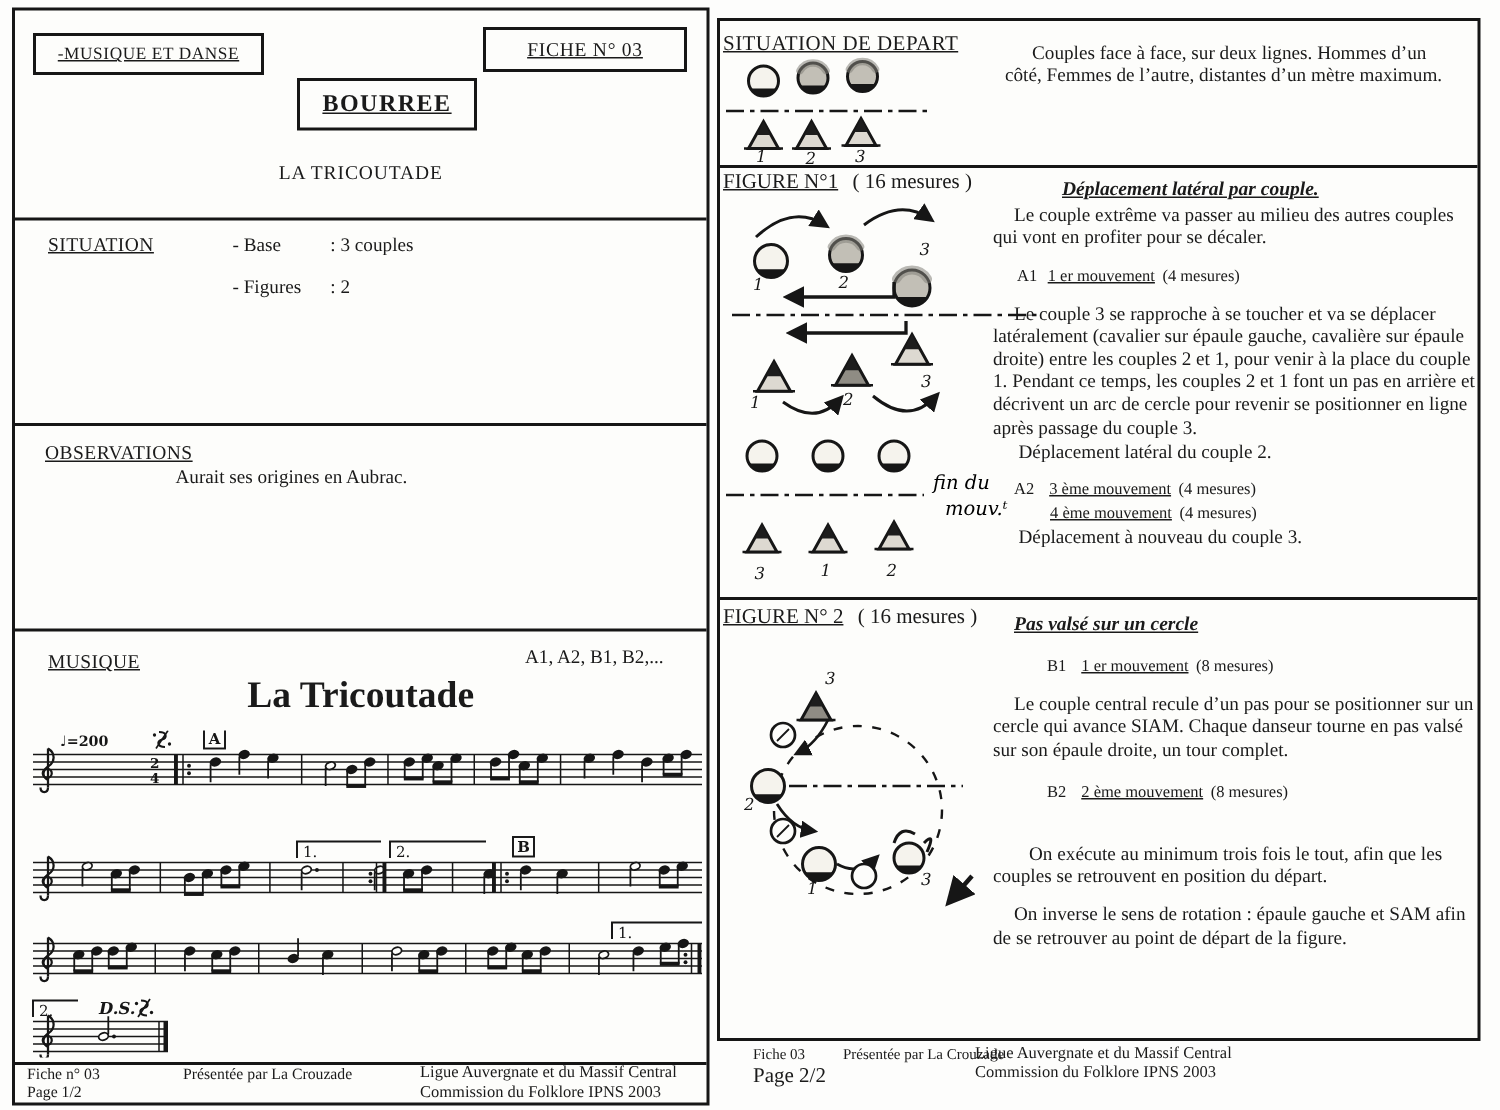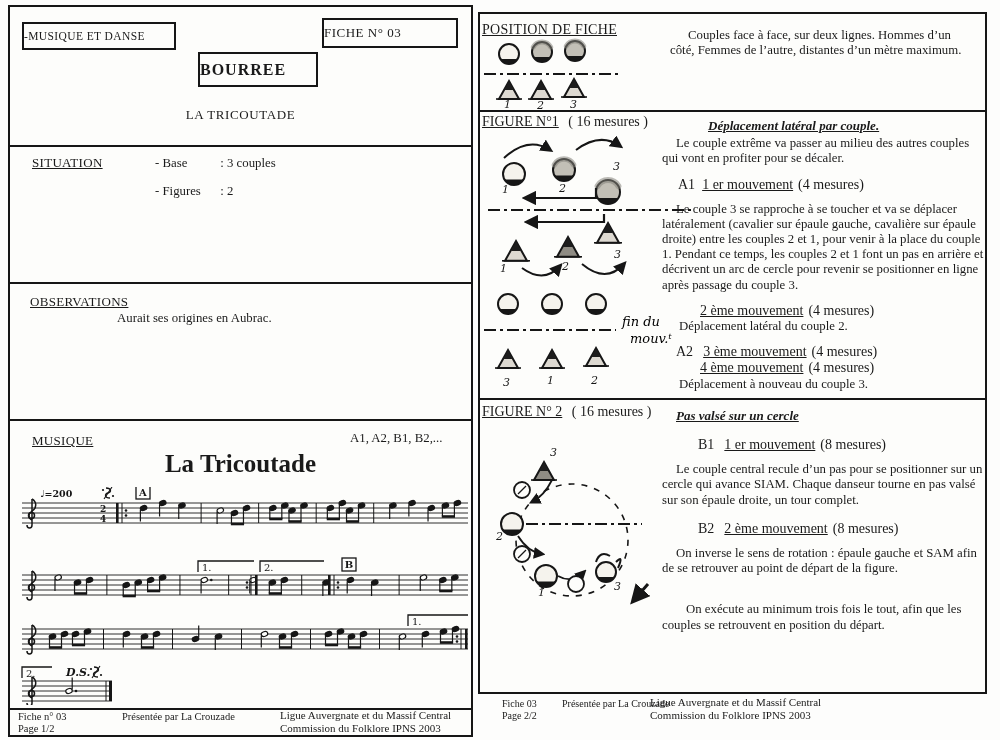--- a/index.html
+++ b/index.html
@@ -9,7 +9,7 @@
   .page2{left:478px;top:12px;width:505px;height:678px;border:2px solid #161616;}
   .divider{position:absolute;left:0;width:100%;border-top:2px solid #161616;}
   .abs{position:absolute;}
-  .box{position:absolute;border:2px solid #161616;display:flex;align-items:center;}
+  .box{position:absolute;border:2px solid #161616;display:flex;align-items:center;justify-content:center;text-decoration:underline;}
   .heading{font-size:13px;text-decoration:underline;letter-spacing:.3px;}
   .subtitle{font-weight:bold;font-style:italic;text-decoration:underline;font-size:13px;}
   .body-txt{font-size:12.8px;line-height:15.2px;}

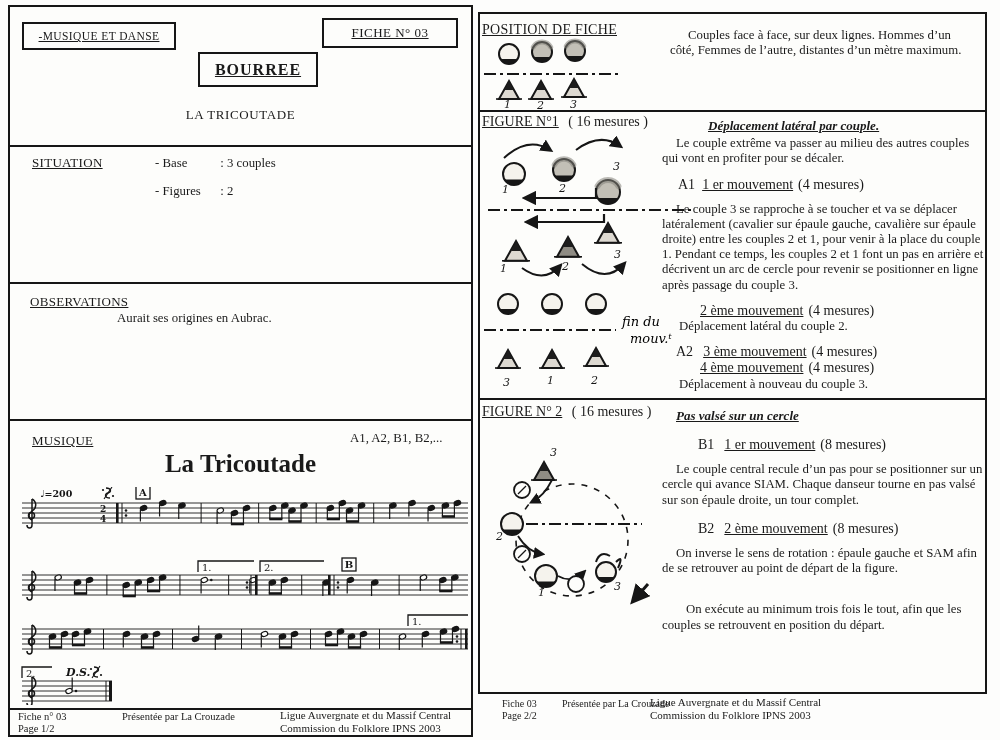--- a/index.html
+++ b/index.html
@@ -312,7 +312,7 @@
     <div class="divider" style="top:96px"></div>
     <div class="divider" style="top:384px"></div>
 
-    <span class="heading abs" style="left:2px;top:8px;font-size:14px">POSITION DE FICHE</span>
+    <span class="heading abs" style="left:2px;top:8px;font-size:14px">SITUATION DE DEPART</span>
     <svg class="abs" style="left:2px;top:24px" width="180" height="72" viewBox="0 0 180 72">
       <g class="dancer">
           <circle cx="27" cy="16" r="10" fill="#f5f3ed" stroke="#161616" stroke-width="2"></circle>

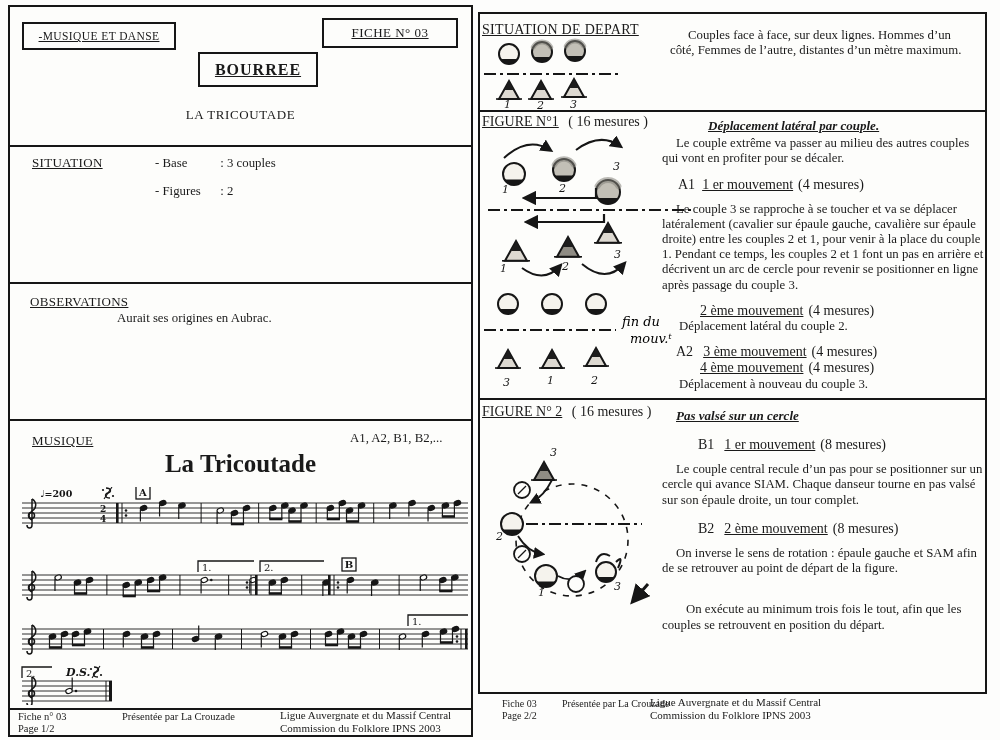--- a/index.html
+++ b/index.html
@@ -19,7 +19,7 @@
   .ftr-bold{font-size:11px;font-weight:normal;line-height:13px;}
   svg text{font-family:"DejaVu Serif",serif;}
   .num{font-size:11px;font-style:italic;fill:#161616;}
-  .mvt-line{font-size:14px;line-height:15.2px;}
+  .mvt-line{font-size:11px;line-height:15.2px;}
 </style>
 </head>
 <body>

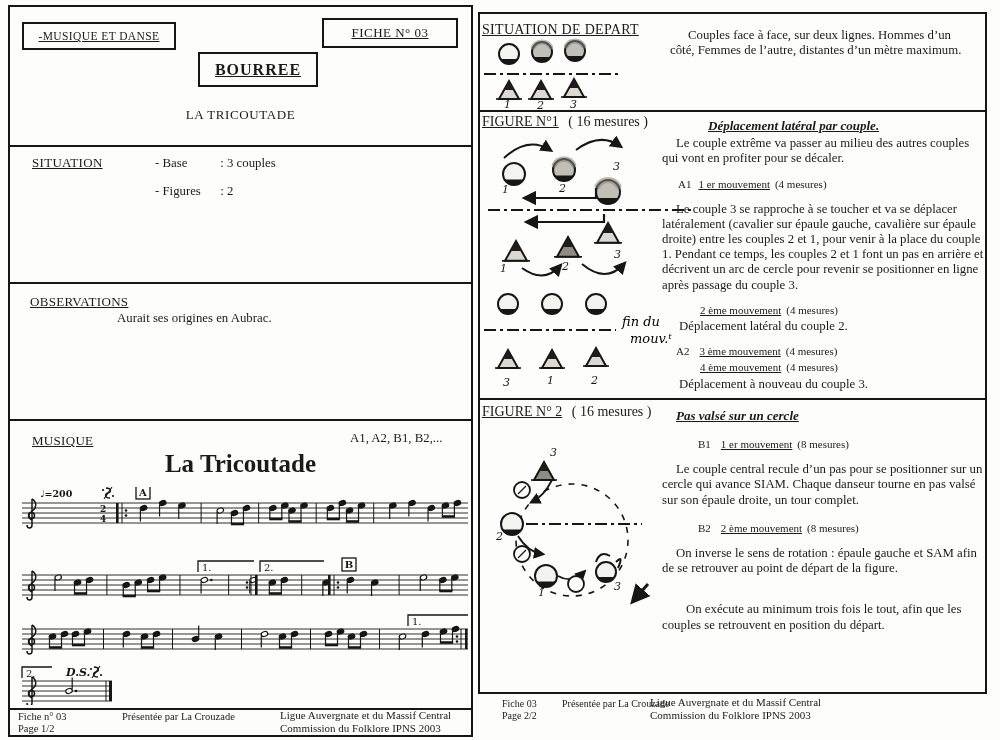--- a/index.html
+++ b/index.html
@@ -443,9 +443,6 @@
         <span>A1</span><span class="u" style="margin-left:7px">1 er mouvement</span><span style="margin-left:5px">(4 mesures)</span>
       </div>
       <div class="body-txt" style="margin-top:9px;text-indent:14px">Le couple 3 se rapproche à se toucher et va se déplacer latéralement (cavalier sur épaule gauche, cavalière sur épaule droite) entre les couples 2 et 1, pour venir à la place du couple 1. Pendant ce temps, les couples 2 et 1 font un pas en arrière et décrivent un arc de cercle pour revenir se positionner en ligne après passage du couple 3.</div>
-      <div class="mvt-line" style="margin-top:10px;margin-left:38px">
-        <span class="u">2 ème mouvement</span><span style="margin-left:5px">(4 mesures)</span>
-      </div>
       <div class="body-txt" style="margin-top:1px;margin-left:17px">Déplacement latéral du couple 2.</div>
       <div class="mvt-line" style="margin-top:10px;margin-left:14px">
         <span>A2</span><span class="u" style="margin-left:10px">3 ème mouvement</span><span style="margin-left:5px">(4 mesures)</span>

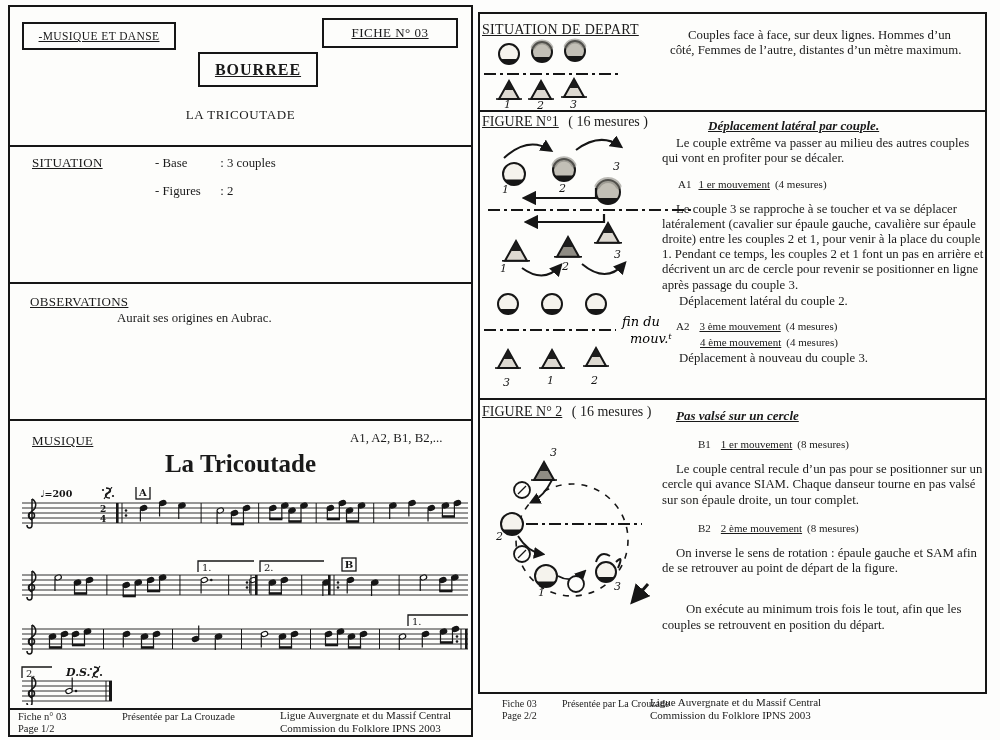--- a/index.html
+++ b/index.html
@@ -504,8 +504,8 @@
       <div class="mvt-line" style="margin-top:13px;margin-left:36px">
         <span>B2</span><span class="u" style="margin-left:10px">2 ème mouvement</span><span style="margin-left:5px">(8 mesures)</span>
       </div>
+      <div class="body-txt" style="margin-top:26px;text-indent:24px">On exécute au minimum trois fois le tout, afin que les couples se retrouvent en position du départ.</div>
       <div class="body-txt" style="margin-top:10px;text-indent:14px">On inverse le sens de rotation : épaule gauche et SAM afin de se retrouver au point de départ de la figure.</div>
-      <div class="body-txt" style="margin-top:26px;text-indent:24px">On exécute au minimum trois fois le tout, afin que les couples se retrouvent en position du départ.</div>
     </div>
   </div>
 

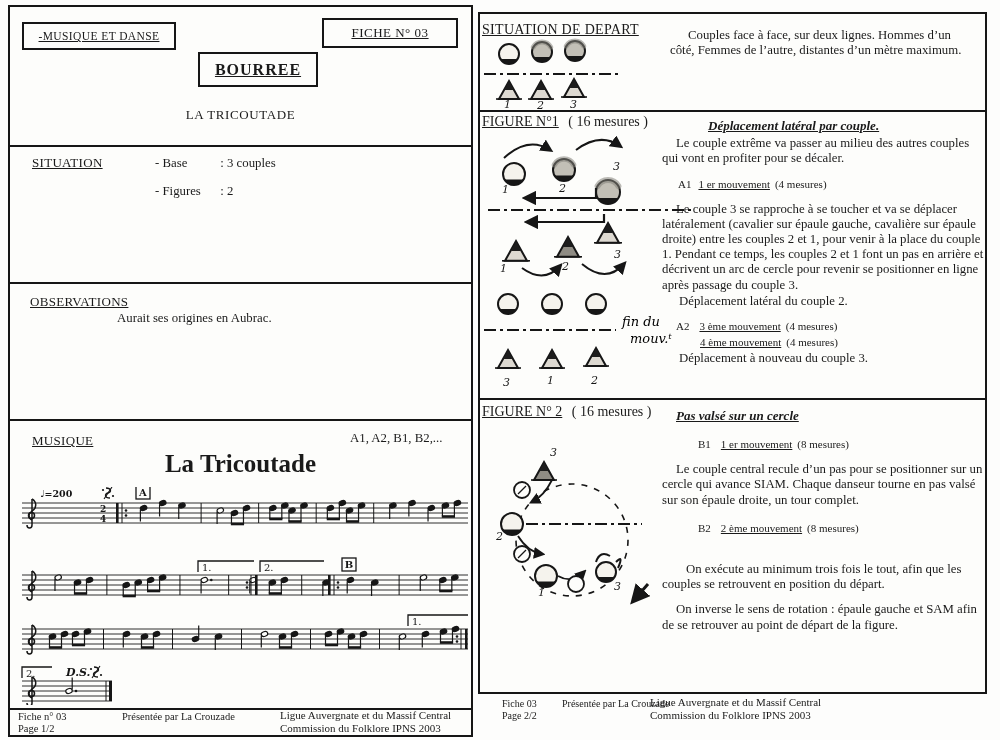--- a/index.html
+++ b/index.html
@@ -510,7 +510,7 @@
   </div>
 
   <div class="abs ftr-small" style="left:502px;top:698px;font-size:10px">Fiche 03</div>
-  <div class="abs ftr-small" style="left:502px;top:710px;font-size:10px">Page 2/2</div>
+  <div class="abs ftr-small" style="left:502px;top:710px;font-size:14px">Page 2/2</div>
   <div class="abs ftr-small" style="left:562px;top:698px;font-size:10px">Présentée par La Crouzade</div>
   <div class="abs ftr-bold" style="left:650px;top:696px;width:320px">
     <div>Ligue Auvergnate et du Massif Central</div>

